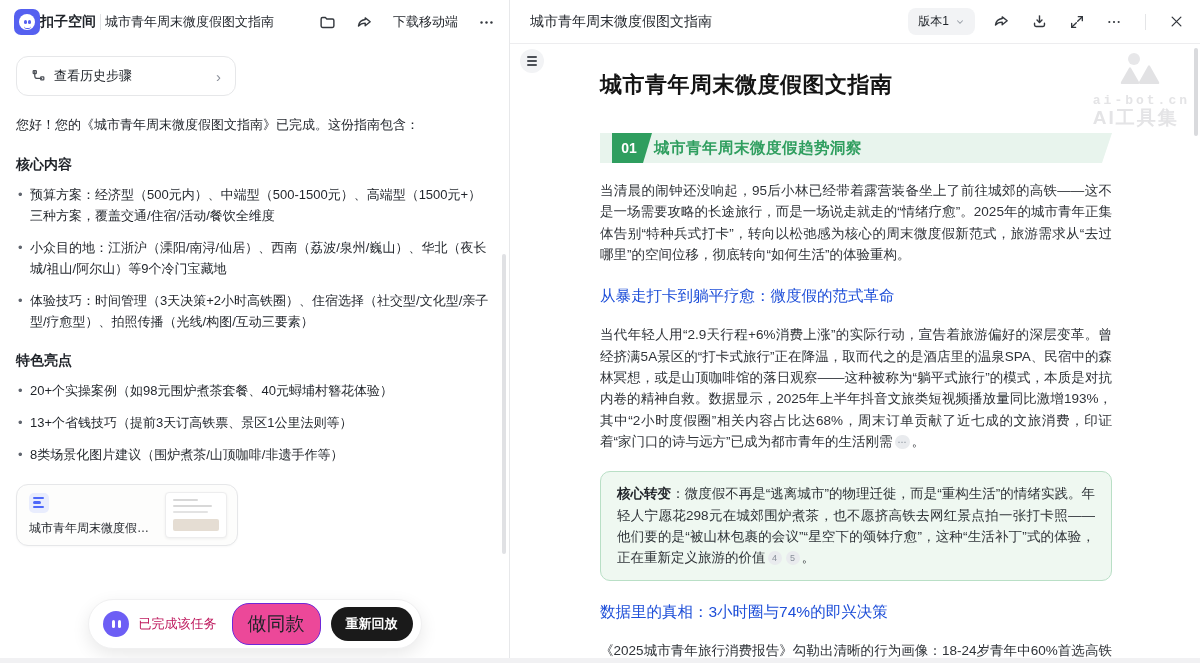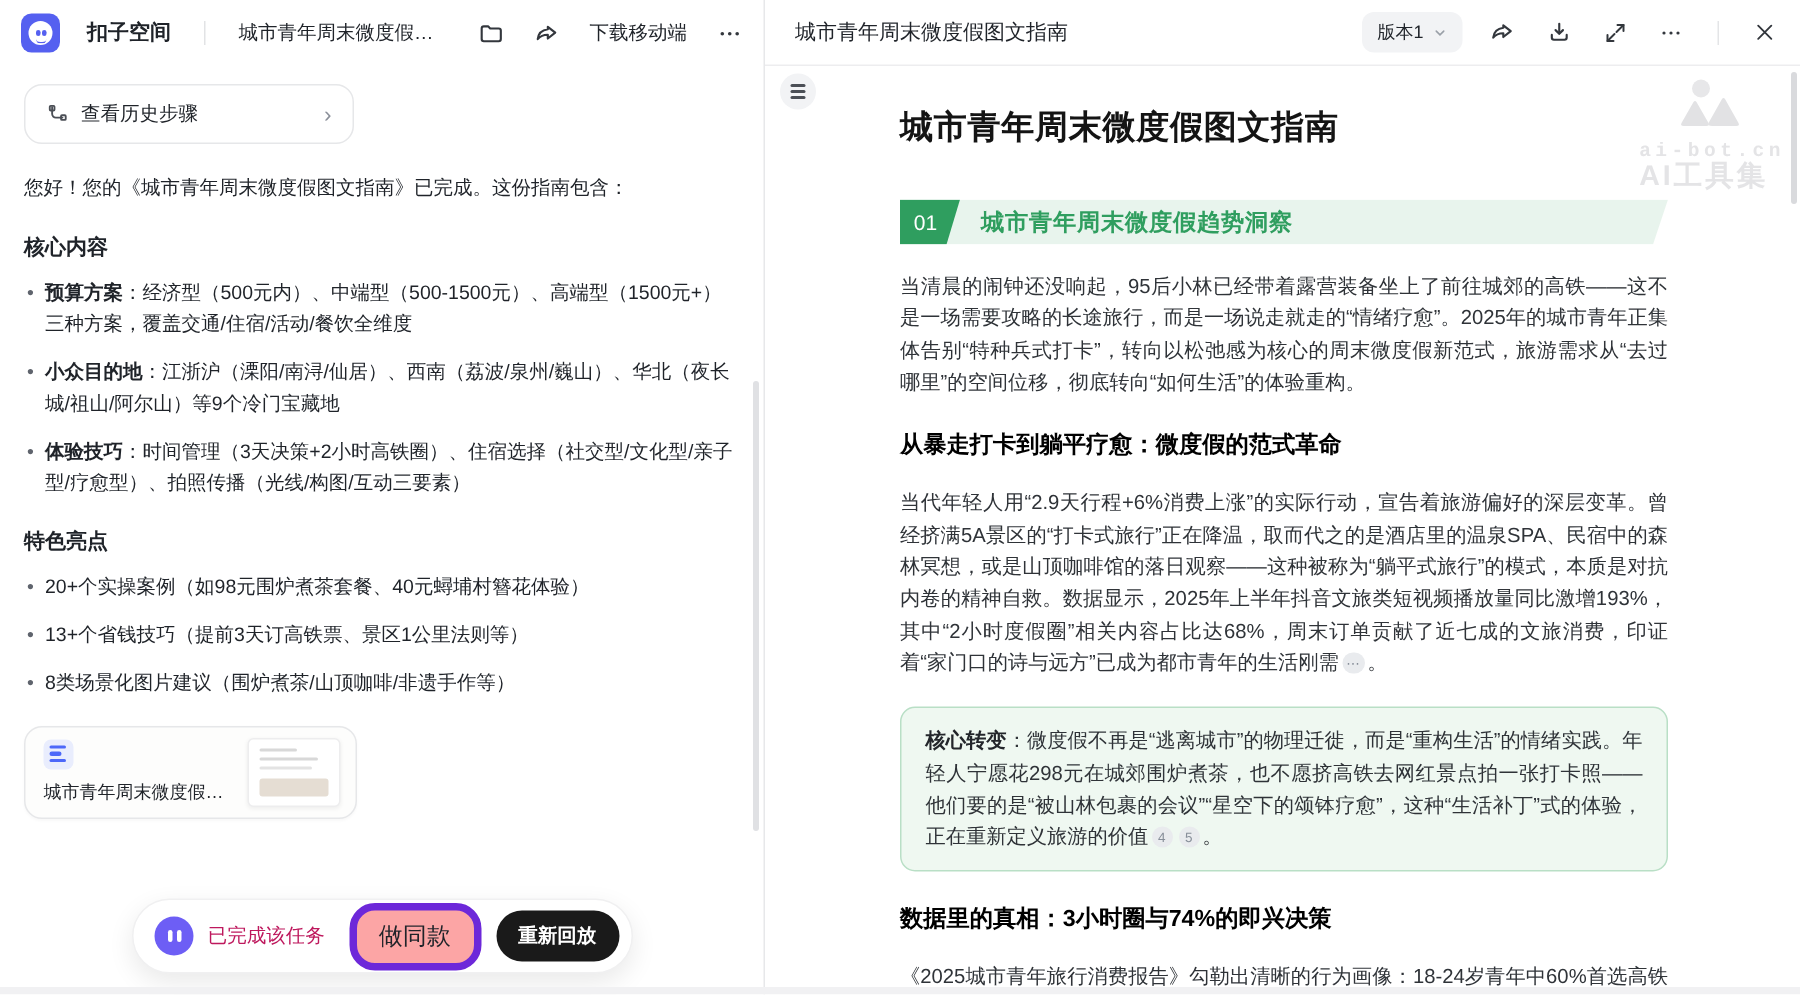--- a/index.html
+++ b/index.html
@@ -9,7 +9,7 @@
 
   
   .left { width:510px; height:663px; position:relative; background:#fff; border-right:1px solid #e7e8ea; flex:none; }
-  .lhead { height:44px; display:flex; align-items:center; padding:0 14px; gap:18px; }
+  .lhead { height:44px; display:flex; align-items:center; padding:0 14px; gap:0; }
   .logo { width:26px; height:26px; border-radius:7px; background:#5560f0; position:relative; flex:none; }
   .logo .face { position:absolute; left:5px; top:5px; width:16px; height:16px; background:#fff; border-radius:50%; }
   .logo .eye { position:absolute; top:11px; width:2.5px; height:4px; background:#5560f0; border-radius:2px; }

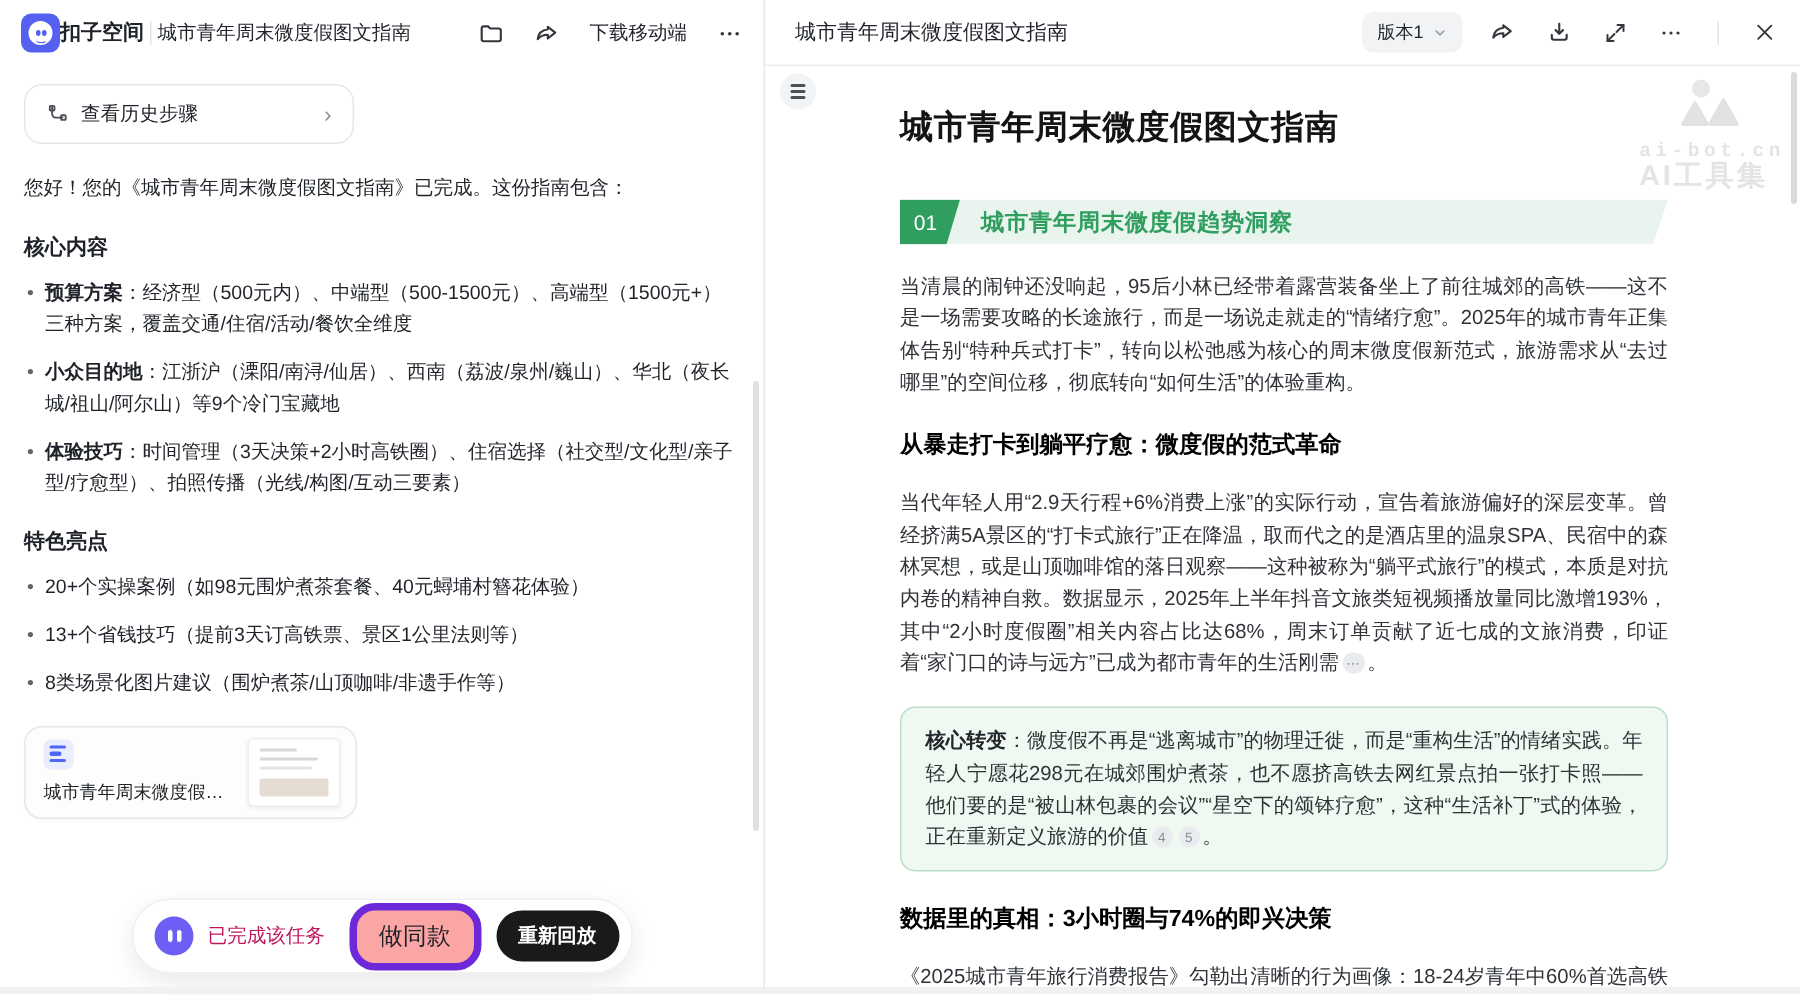--- a/index.html
+++ b/index.html
@@ -83,7 +83,7 @@
   .doc h1 { font-size:22px; font-weight:bold; color:#141414; letter-spacing:0.5px; }
   .banner { margin-top:33px; height:30px; display:flex; position:relative; }
   .banner .bar { flex:1; background:#e8f4ed; clip-path:polygon(0 0, 100% 0, calc(100% - 10px) 100%, 0 100%); display:flex; align-items:center; padding-left:54px; font-size:15.5px; font-weight:600; color:#2f9e5f; letter-spacing:0.5px; }
-  .banner .num { position:absolute; left:0; top:0; width:40px; height:30px; background:#2f9e5f; clip-path:polygon(0 0, 100% 0, calc(100% - 9px) 100%, 0 100%); color:#fff; font-size:14px; font-weight:normal; display:flex; align-items:center; justify-content:center; padding-right:6px; }
+  .banner .num { position:absolute; left:12px; top:0; width:40px; height:30px; background:#2f9e5f; clip-path:polygon(0 0, 100% 0, calc(100% - 9px) 100%, 0 100%); color:#fff; font-size:14px; font-weight:bold; display:flex; align-items:center; justify-content:center; padding-right:6px; }
   .doc p { margin-top:17px; font-size:13.5px; line-height:1.58; color:#2f3338; text-align:justify; }
   .doc h3 { margin-top:21px; font-size:15.5px; font-weight:bold; color:#000000; }
   .cite { display:inline-flex; align-items:center; justify-content:center; min-width:14px; height:14px; padding:0 3px; border-radius:8px; background:#e9ebee; color:#878e99; font-size:9px; vertical-align:1px; margin:0 2px; cursor:pointer; }

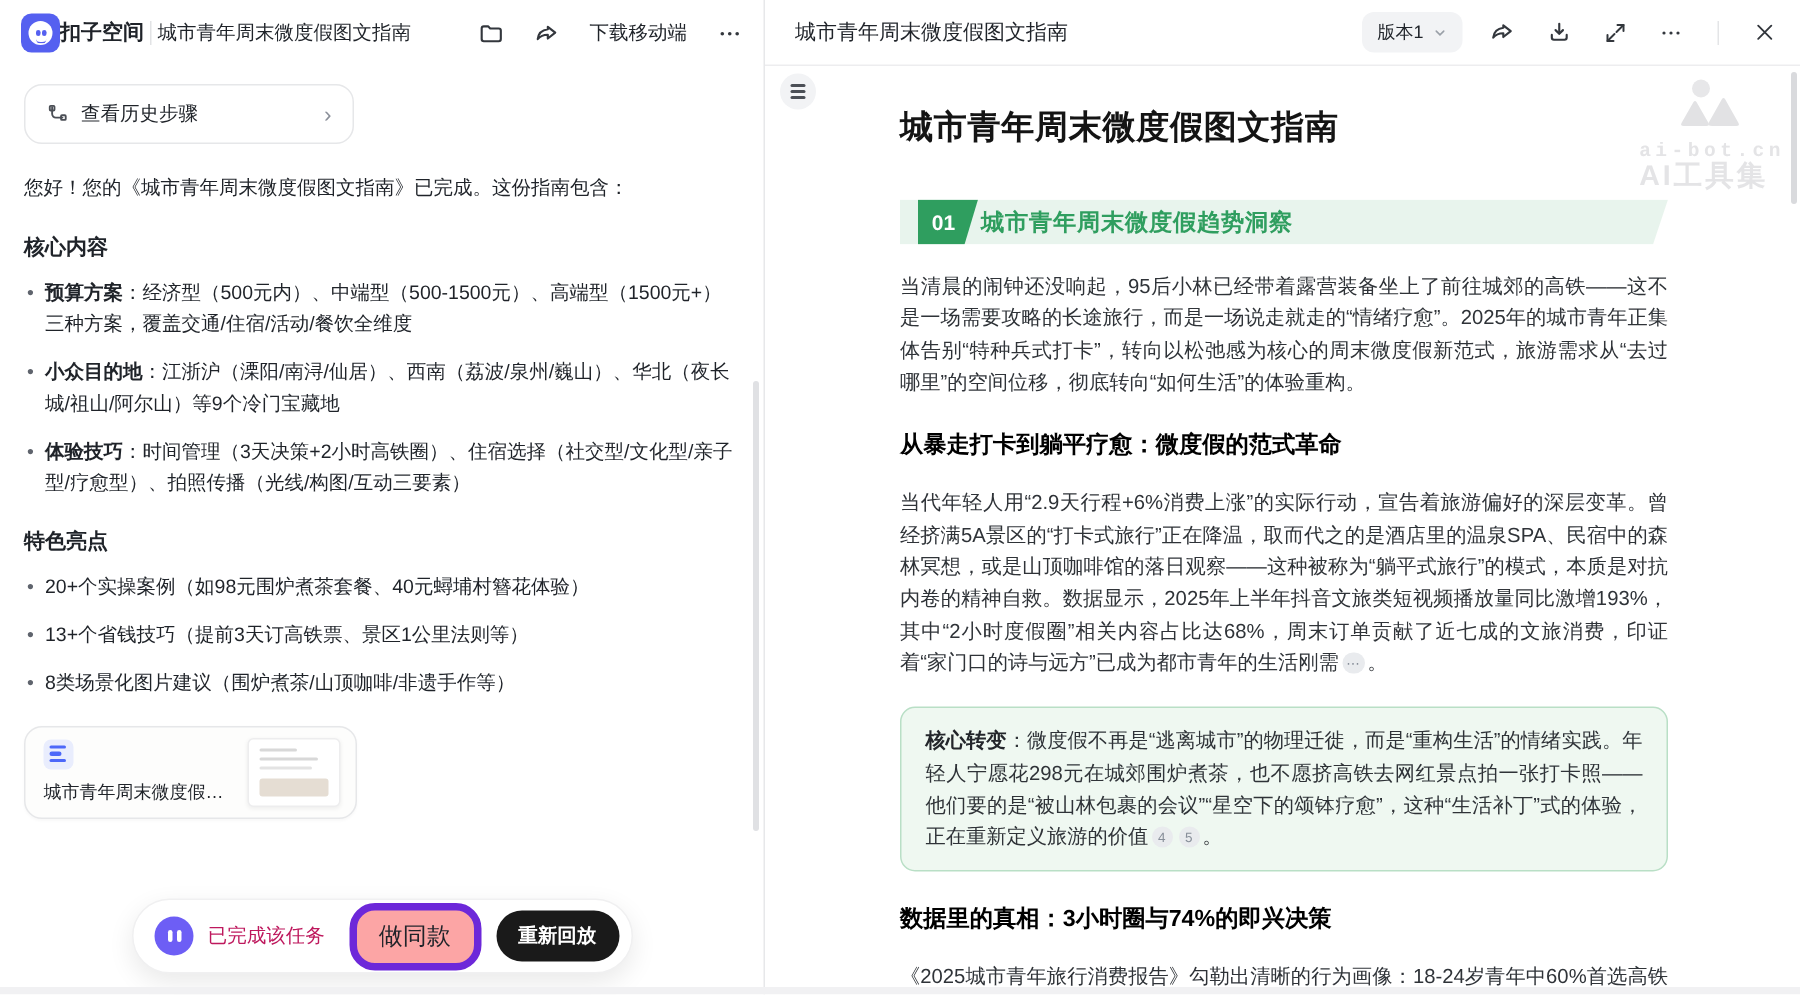--- a/index.html
+++ b/index.html
@@ -32,7 +32,7 @@
   .chat ul { list-style:none; margin-top:10px; }
   .chat li { position:relative; padding-left:14px; font-size:13px; line-height:1.62; margin-bottom:11px; color:#1f2329; }
   .chat li .dot { position:absolute; left:2px; top:0; color:#5f646d; }
-  .chat li b { font-weight:bold; }
+  .chat li b { font-weight:normal; }
   .notice { margin-top:14px; font-size:13px; line-height:1.7; }
   .notice b { font-weight:bold; }
   .smiley { display:inline-block; width:15px; height:15px; border-radius:50%; background:#ffd34d; position:relative; vertical-align:-3px; margin-left:3px; }

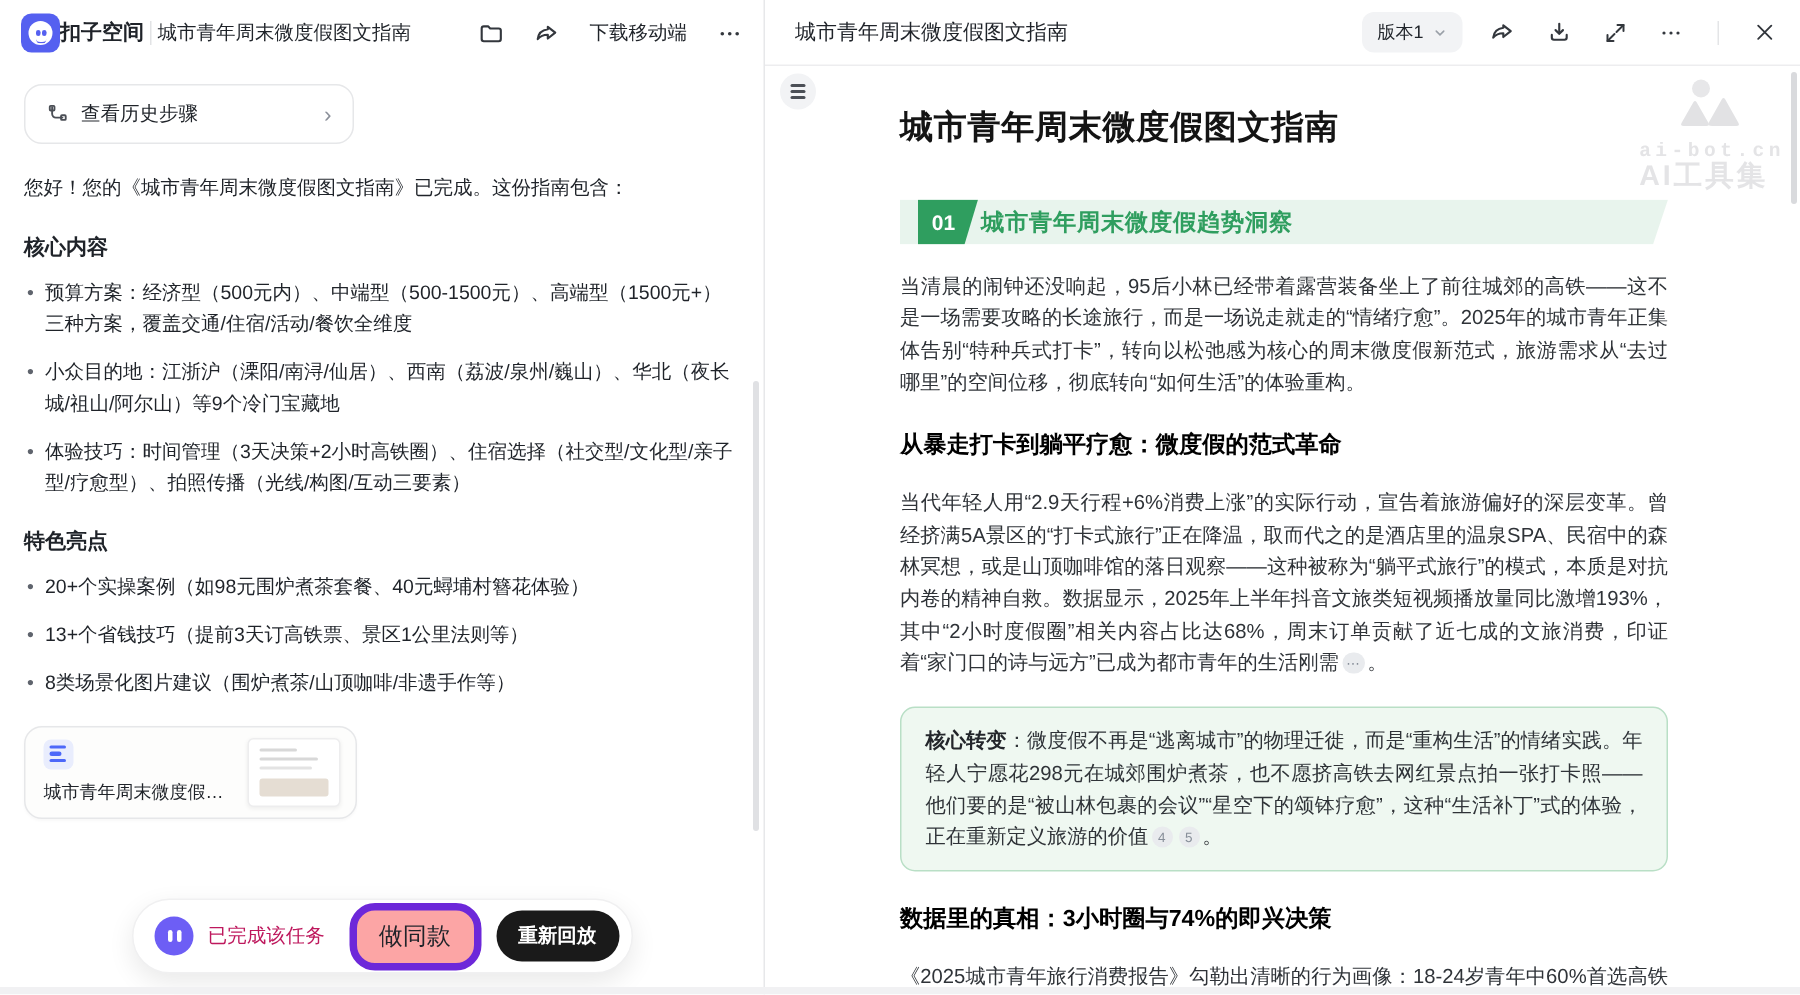--- a/index.html
+++ b/index.html
@@ -85,7 +85,7 @@
   .banner .bar { flex:1; background:#e8f4ed; clip-path:polygon(0 0, 100% 0, calc(100% - 10px) 100%, 0 100%); display:flex; align-items:center; padding-left:54px; font-size:15.5px; font-weight:600; color:#2f9e5f; letter-spacing:0.5px; }
   .banner .num { position:absolute; left:12px; top:0; width:40px; height:30px; background:#2f9e5f; clip-path:polygon(0 0, 100% 0, calc(100% - 9px) 100%, 0 100%); color:#fff; font-size:14px; font-weight:bold; display:flex; align-items:center; justify-content:center; padding-right:6px; }
   .doc p { margin-top:17px; font-size:13.5px; line-height:1.58; color:#2f3338; text-align:justify; }
-  .doc h3 { margin-top:21px; font-size:15.5px; font-weight:bold; color:#000000; }
+  .doc h3 { margin-top:21px; font-size:15.5px; font-weight:normal; color:#1d4ed8; }
   .cite { display:inline-flex; align-items:center; justify-content:center; min-width:14px; height:14px; padding:0 3px; border-radius:8px; background:#e9ebee; color:#878e99; font-size:9px; vertical-align:1px; margin:0 2px; cursor:pointer; }
   .callout { margin-top:19px; background:#eff8f1; border:1px solid #b9dfc6; border-radius:10px; padding:11px 16px; font-size:13.5px; line-height:1.58; color:#2f3338; text-align:justify; }
   .callout b { font-weight:bold; color:#23262b; }

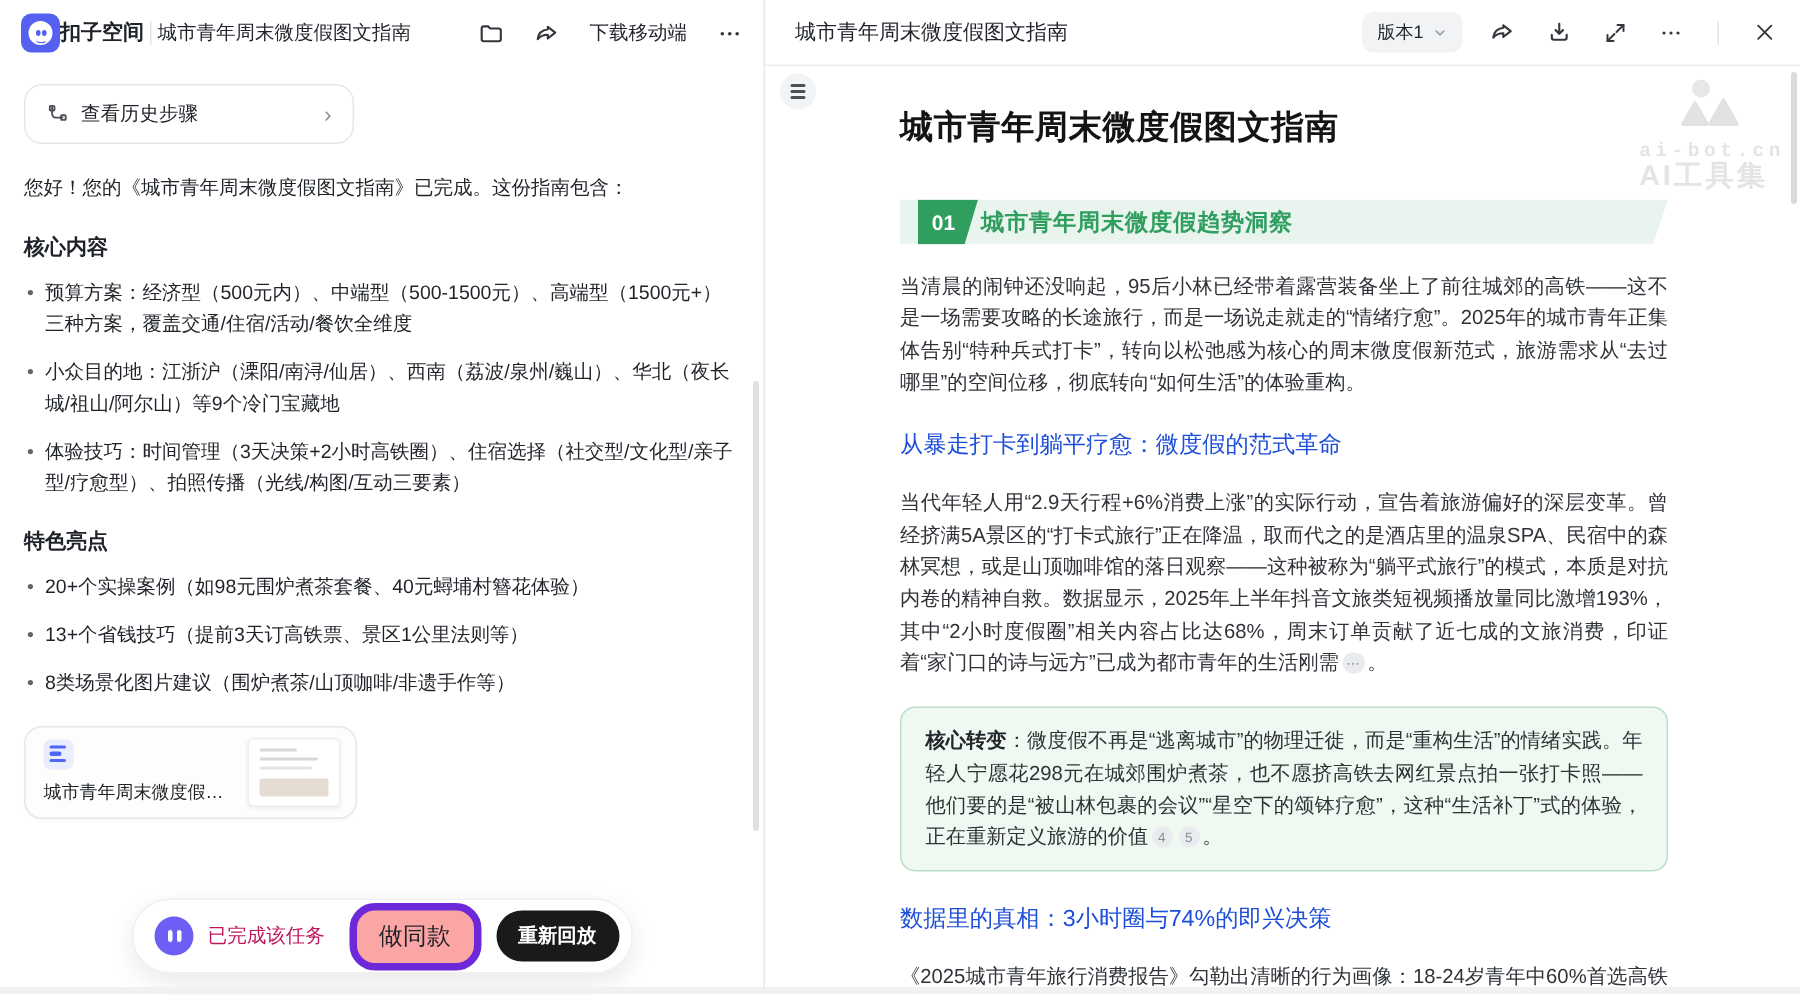--- a/index.html
+++ b/index.html
@@ -56,7 +56,7 @@
   .robot:before, .robot:after { content:""; position:absolute; top:9px; width:3px; height:8px; background:#fff; border-radius:2px; }
   .robot:before { left:9px; } .robot:after { left:15px; }
   .task-status { font-size:13px; color:#be185d; flex:1; }
-  .btn-ghost { font-family:inherit; font-size:16px; color:#1f2329; background:#fca5a5; border:5px solid #6d28d9; border-radius:17px; padding:7px 15px; cursor:pointer; }
+  .btn-ghost { font-family:inherit; font-size:19px; color:#1f2329; background:#ec4899; border:1px solid #6d28d9; border-radius:17px; padding:7px 15px; cursor:pointer; }
   .btn-dark { font-family:inherit; font-size:13px; color:#fff; background:#1a1a1a; border:none; border-radius:17px; padding:8px 15px; cursor:pointer; font-weight:bold; }
 
   .scroll-thumb { position:absolute; width:4px; border-radius:2px; background:#e0e1e4; }

